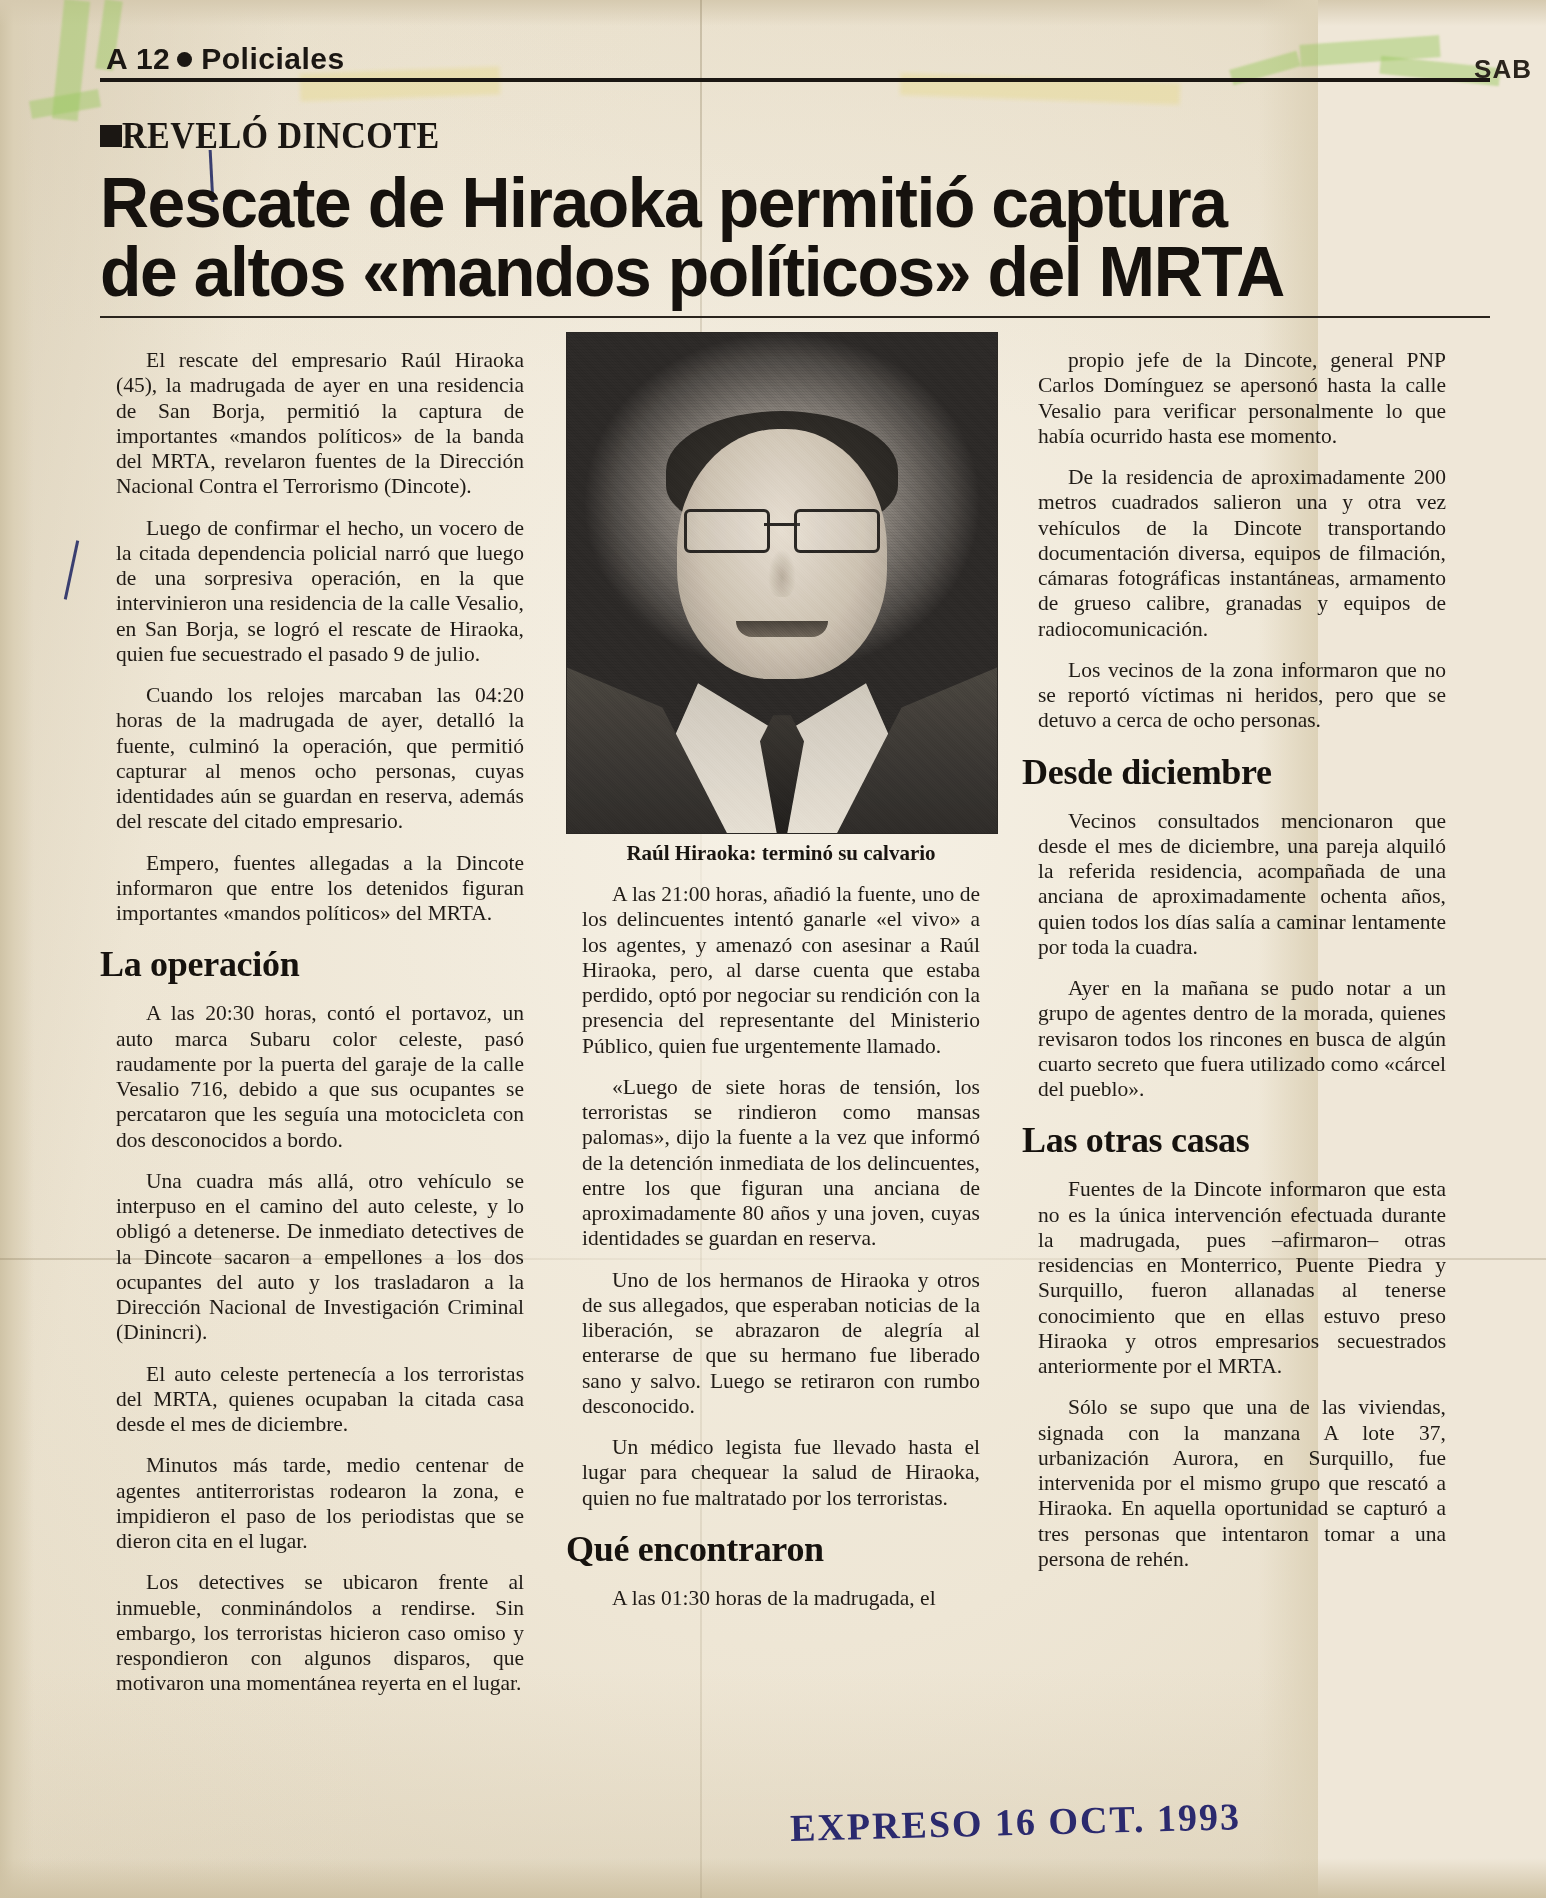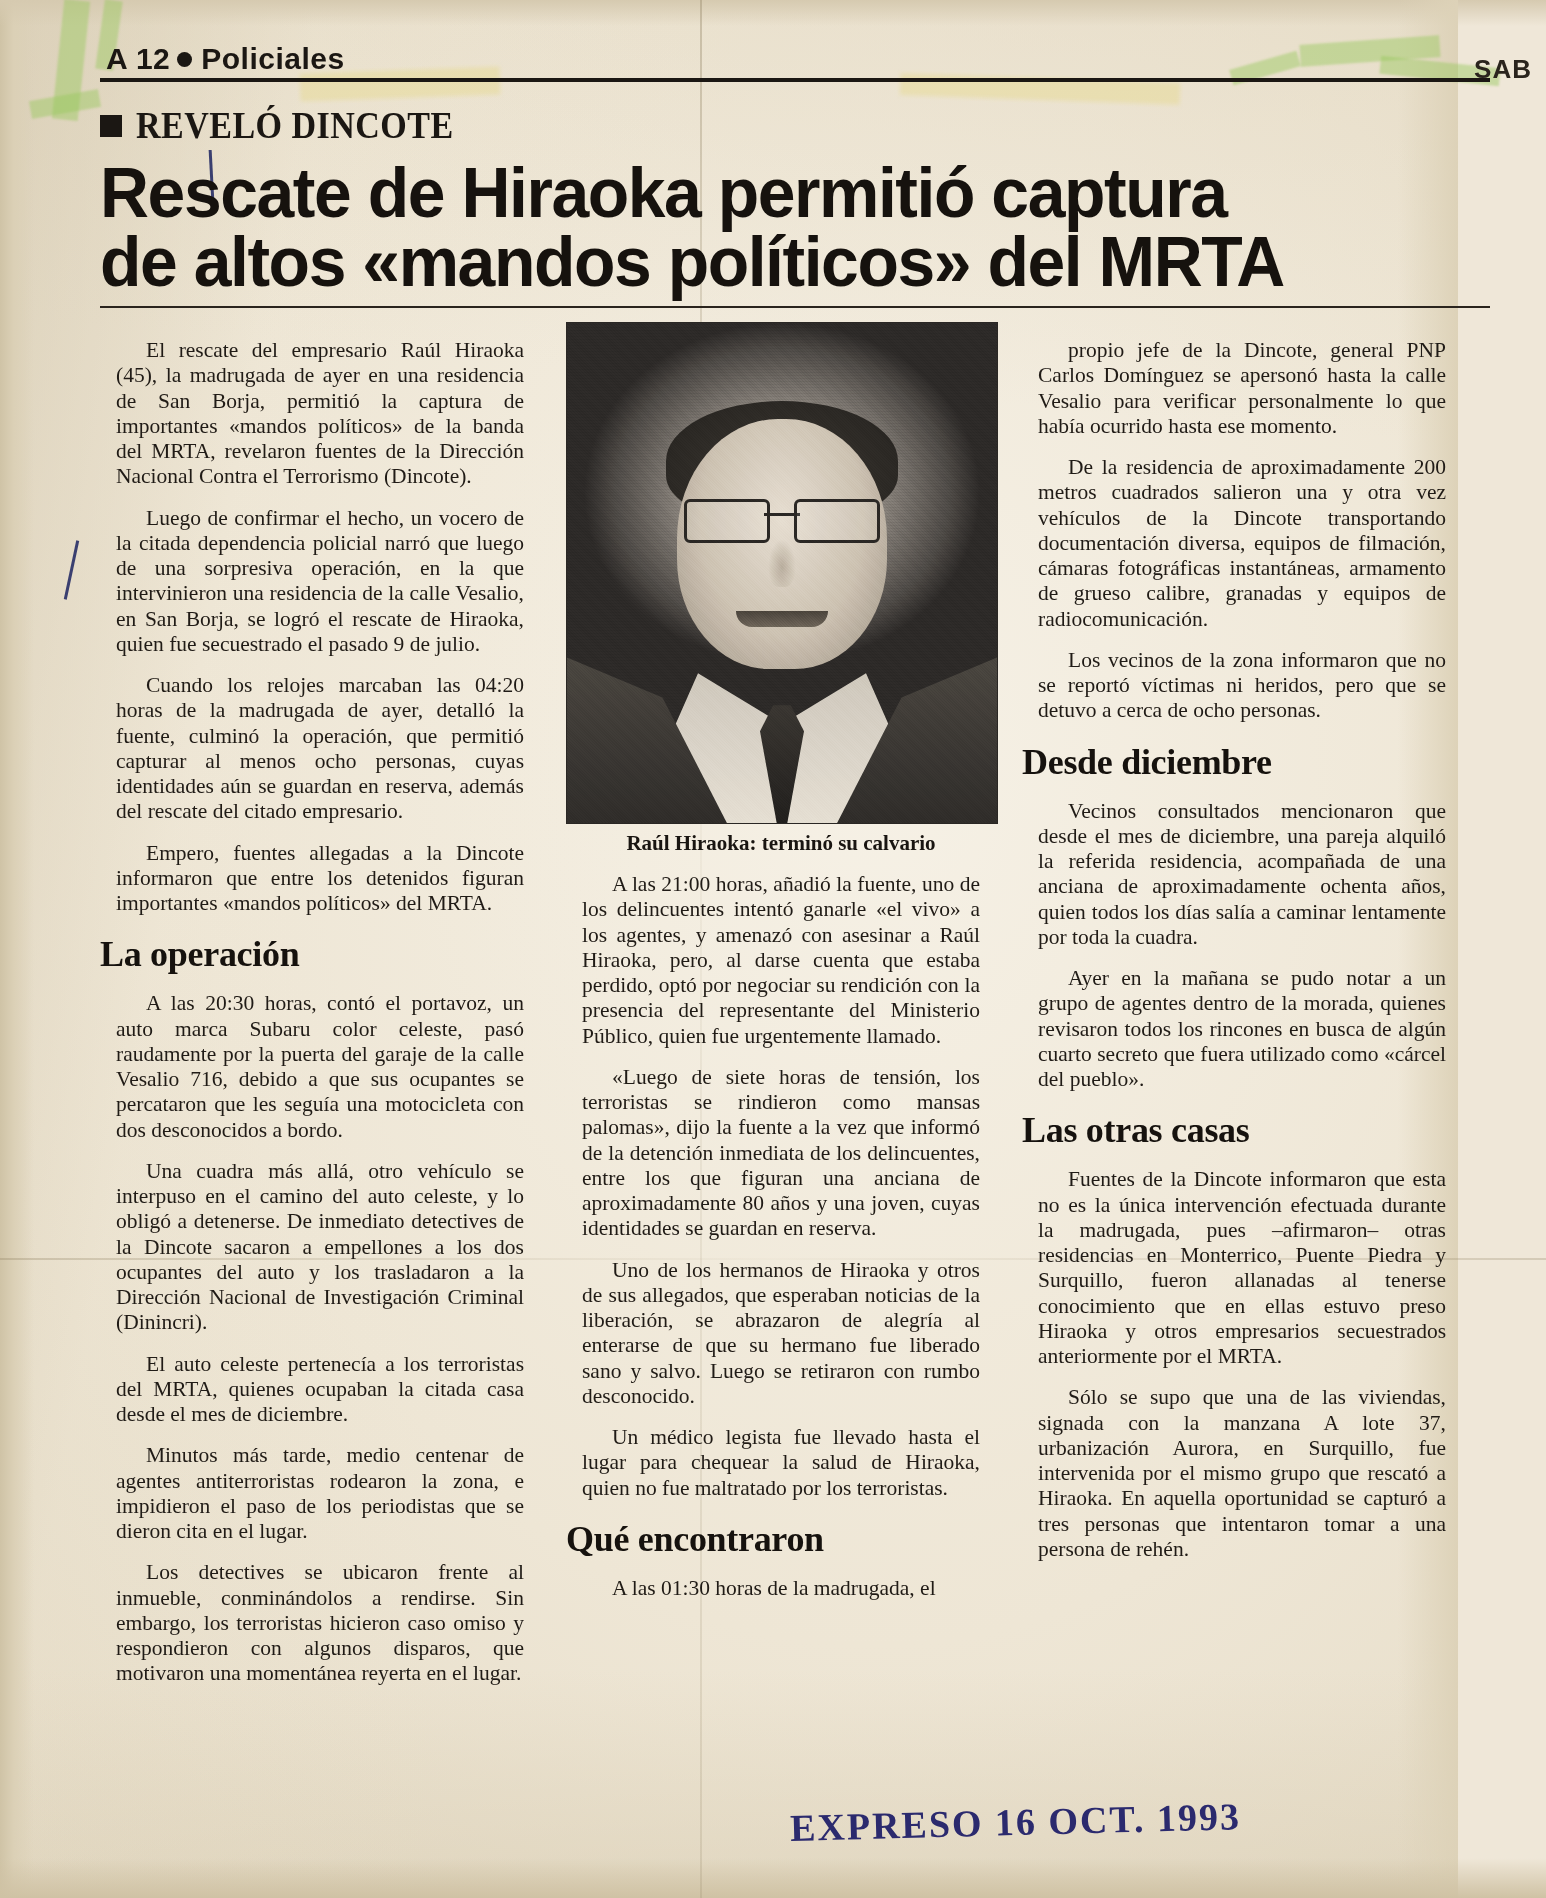--- a/index.html
+++ b/index.html
@@ -16,7 +16,7 @@
   
   #page {
     position: relative;
-    width: 1458px;
+    width: 1318px;
     height: 1898px;
     background:
       linear-gradient(100deg, rgba(210,198,172,0.55) 0%, rgba(240,233,216,0.1) 18%, rgba(236,228,210,0) 45%),

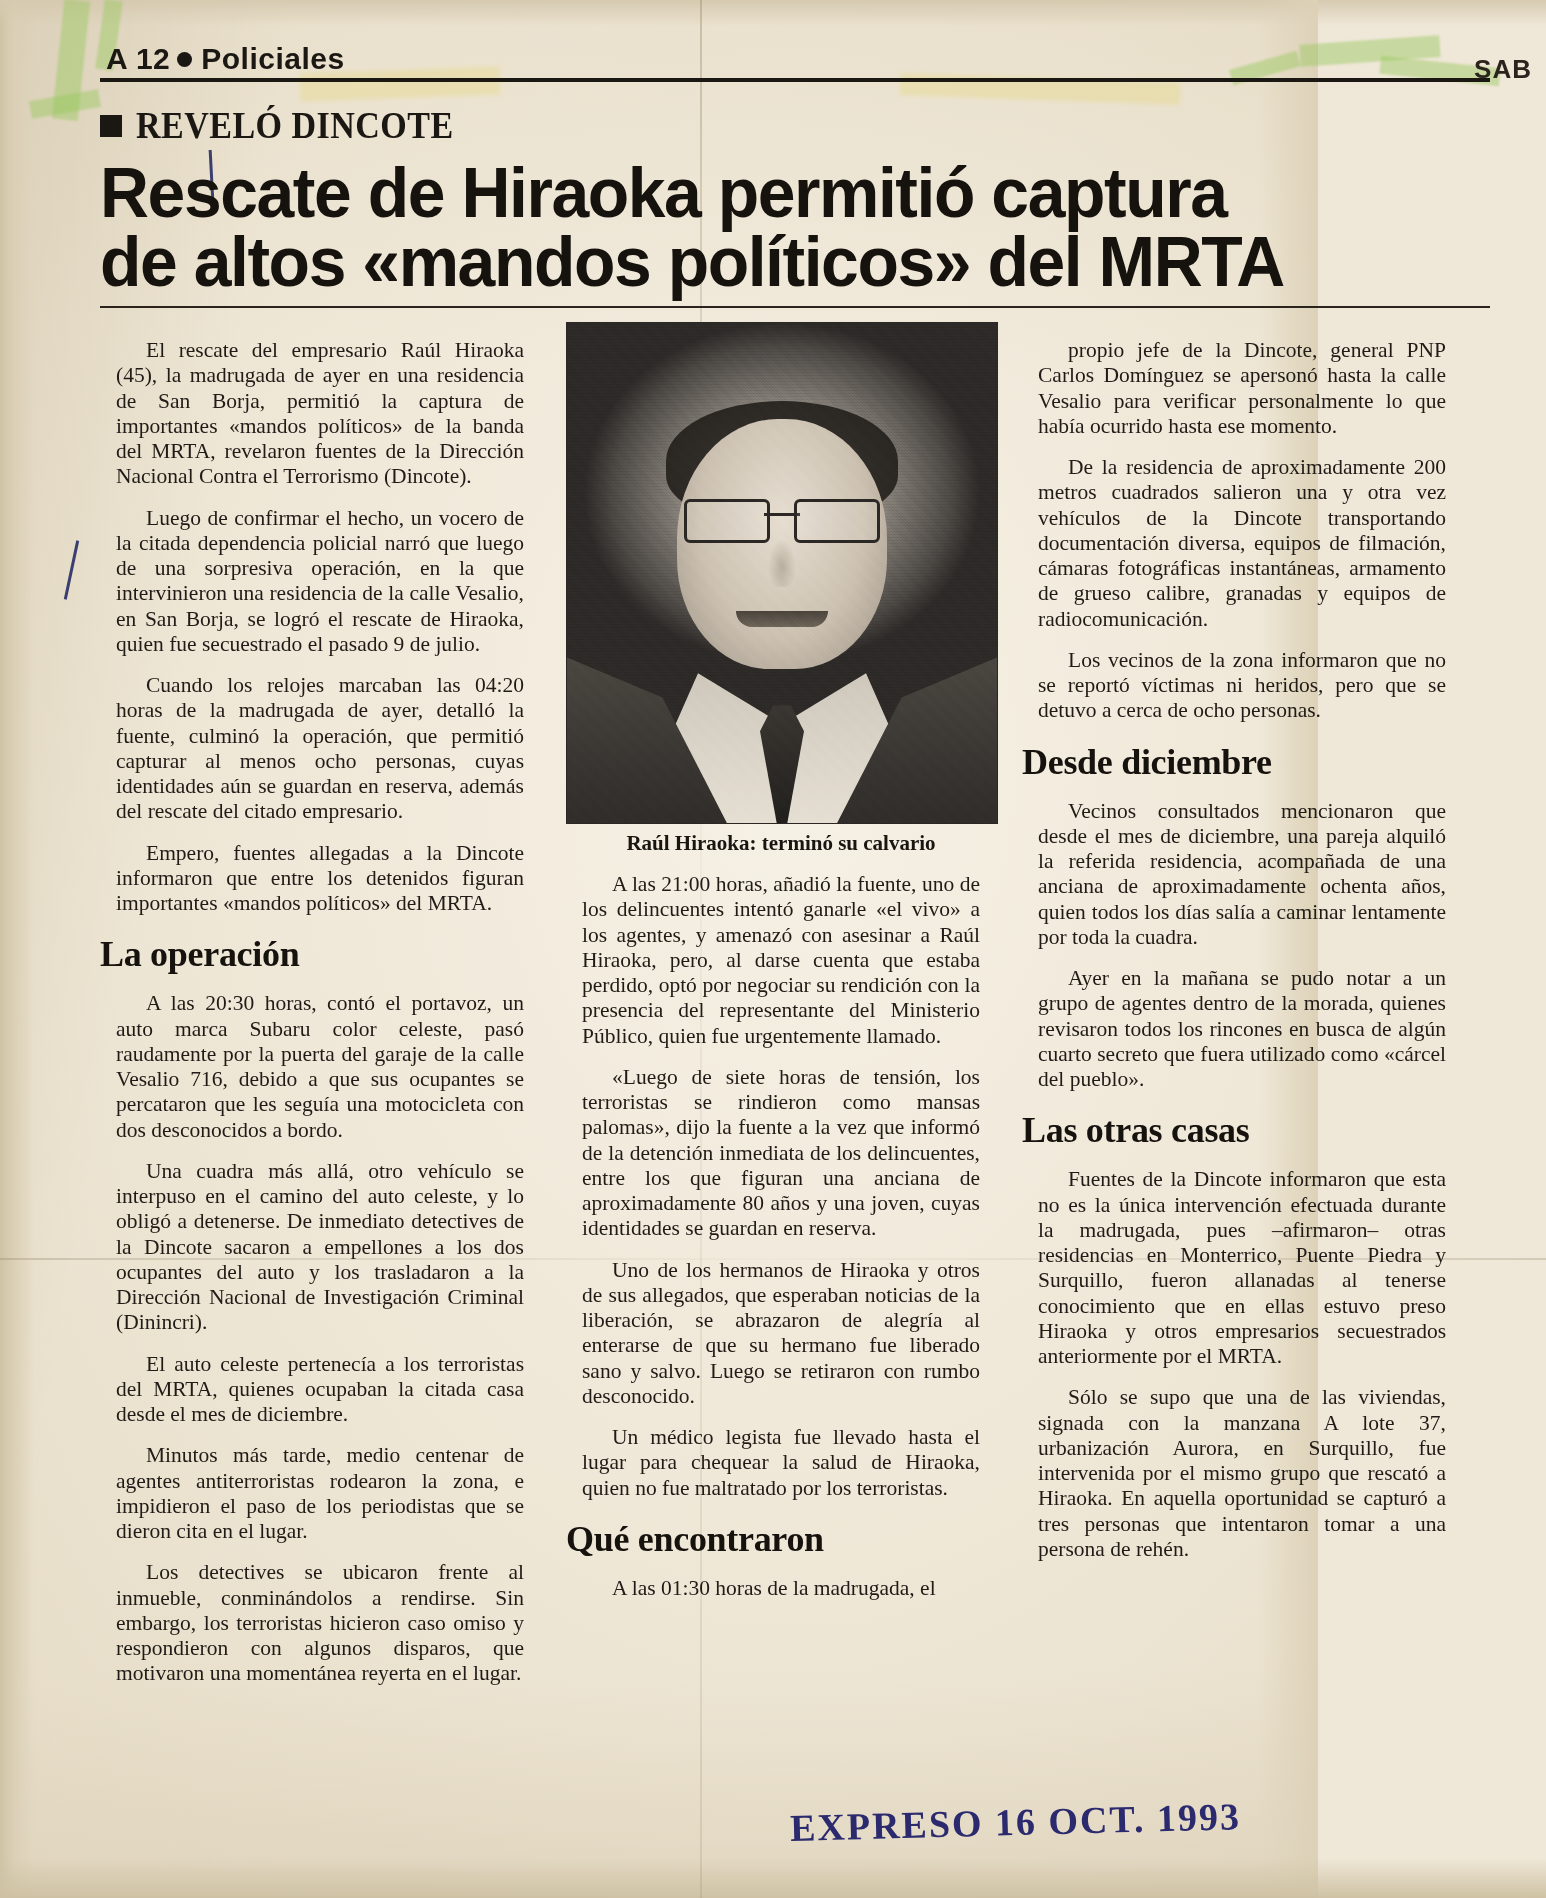--- a/index.html
+++ b/index.html
@@ -113,10 +113,9 @@
   }
   
   .kicker {
-    margin-top: 22px;
+    margin-top: 32px;
     display: flex;
     align-items: center;
-    gap: 14px;
   }
   .sq {
     width: 22px; height: 22px; background: #1b1713; flex: 0 0 auto;

